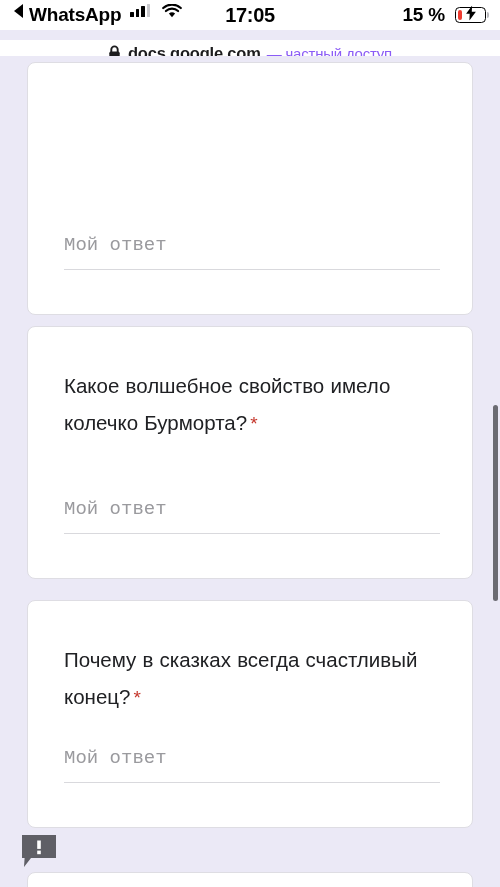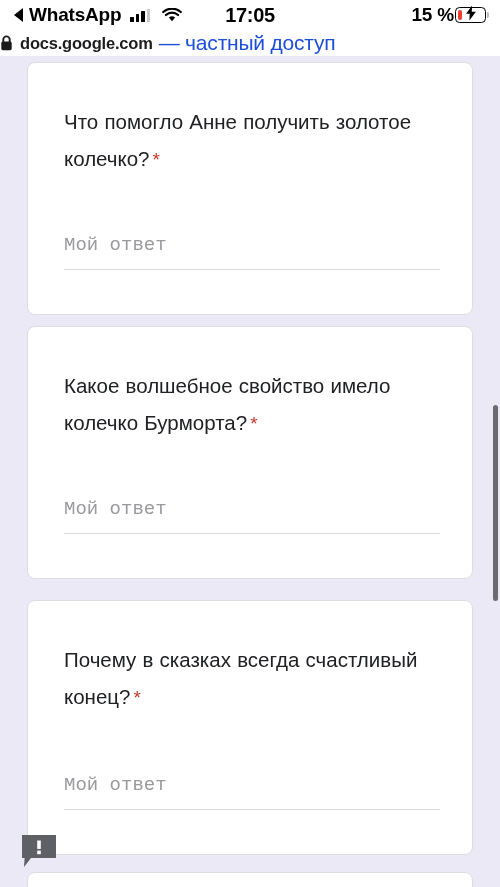--- a/index.html
+++ b/index.html
@@ -36,7 +36,6 @@
   }
   .sb-left {
     display: flex;
-    align-items: center;
     gap: 5px;
     flex: 0 0 auto;
   }

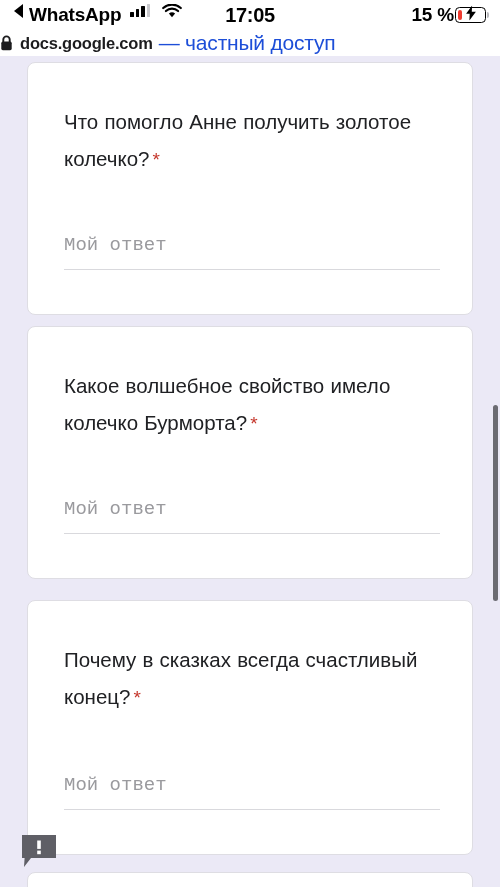--- a/index.html
+++ b/index.html
@@ -100,7 +100,7 @@
     margin-left: auto;
     display: flex;
     align-items: center;
-    gap: 1px;
+    gap: 10px;
     z-index: 2;
   }
   .batt-pct {

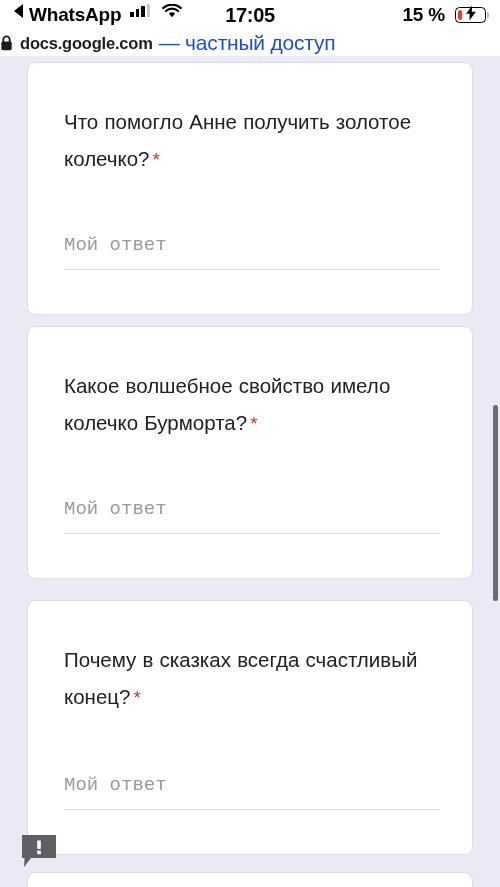--- a/index.html
+++ b/index.html
@@ -148,13 +148,13 @@
   
   .urlbar {
     position: absolute;
-    top: 30px; left: 0;
+    top: 40px; left: 0;
     width: 500px;
     height: 26px;
     background: #ffffff;
     display: flex;
     align-items: center;
-    justify-content: flex-start;
+    justify-content: center;
     gap: 6px;
   }
   .lock-icon {

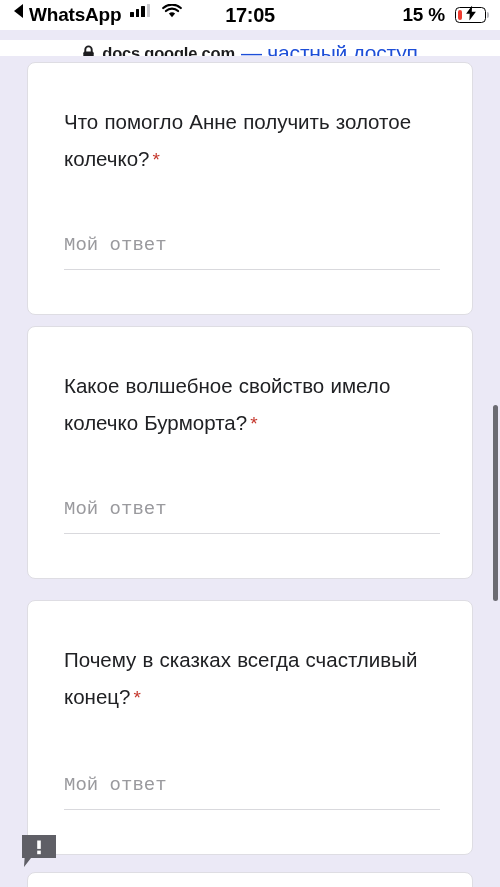--- a/index.html
+++ b/index.html
@@ -169,8 +169,8 @@
     letter-spacing: -0.2px;
   }
   .url-note {
-    font-size: 21px;
-    color: #1d4ed8;
+    font-size: 15px;
+    color: #8b5cf6;
     letter-spacing: -0.2px;
   }
 

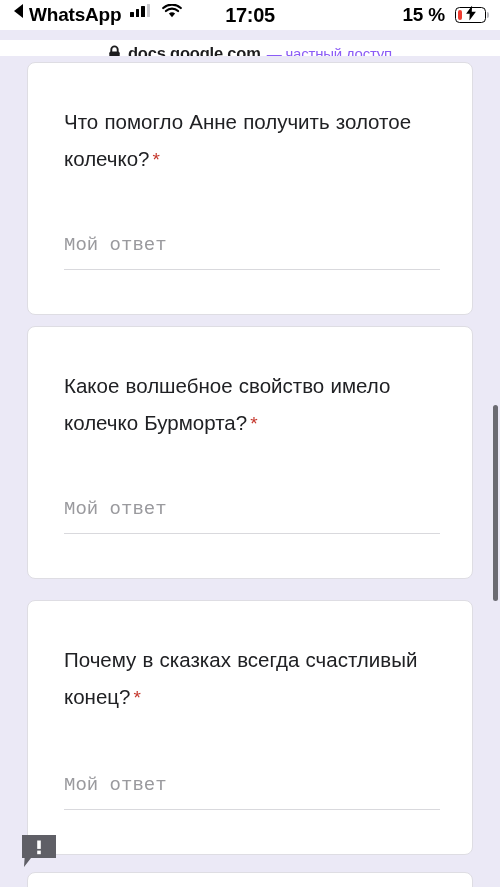--- a/index.html
+++ b/index.html
@@ -302,7 +302,6 @@
   <div class="formarea">
 
     <div class="card" style="top:6px; height:253px;">
-      <div class="q-text"><span>Что помогло Анне получить золотое колечко?</span><span class="req-star">*</span></div>
       <div class="answer">
         <div class="answer-ph">Мой ответ</div>
         <div class="answer-line"></div>

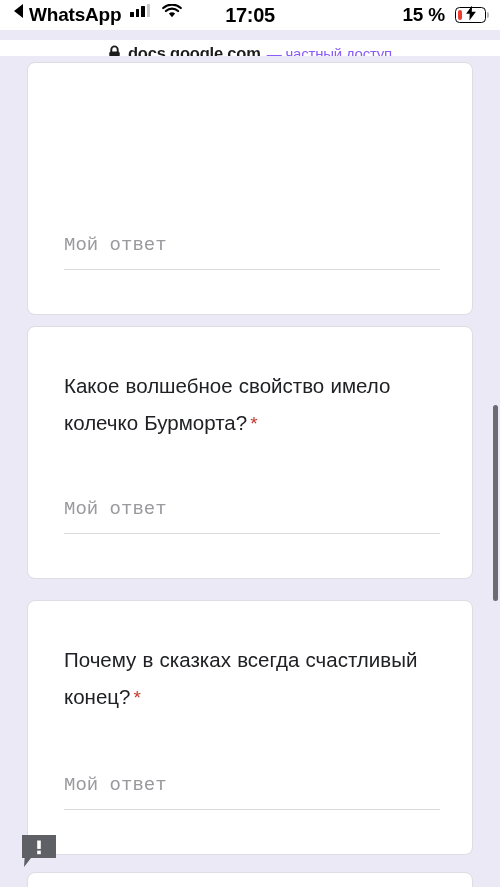--- a/index.html
+++ b/index.html
@@ -316,7 +316,7 @@
       </div>
     </div>
 
-    <div class="card" style="top:544px; height:255px;">
+    <div class="card" style="top:544px; height:228px;">
       <div class="q-text"><span>Почему в сказках всегда счастливый конец?</span><span class="req-star">*</span></div>
       <div class="answer">
         <div class="answer-ph">Мой ответ</div>

